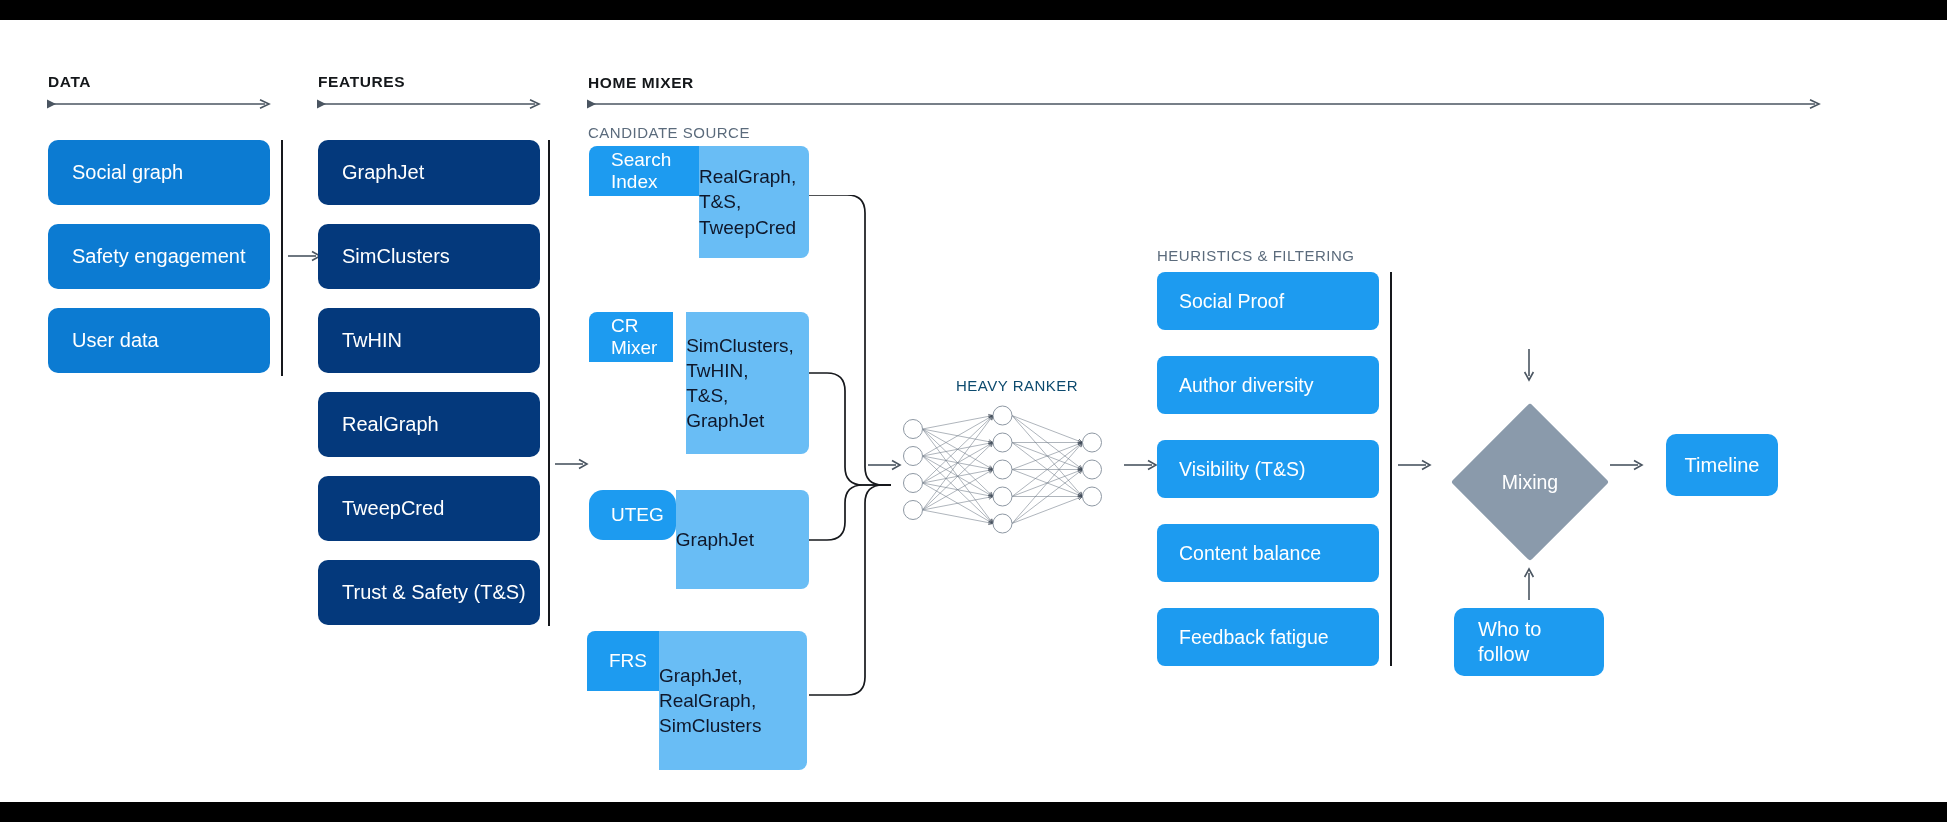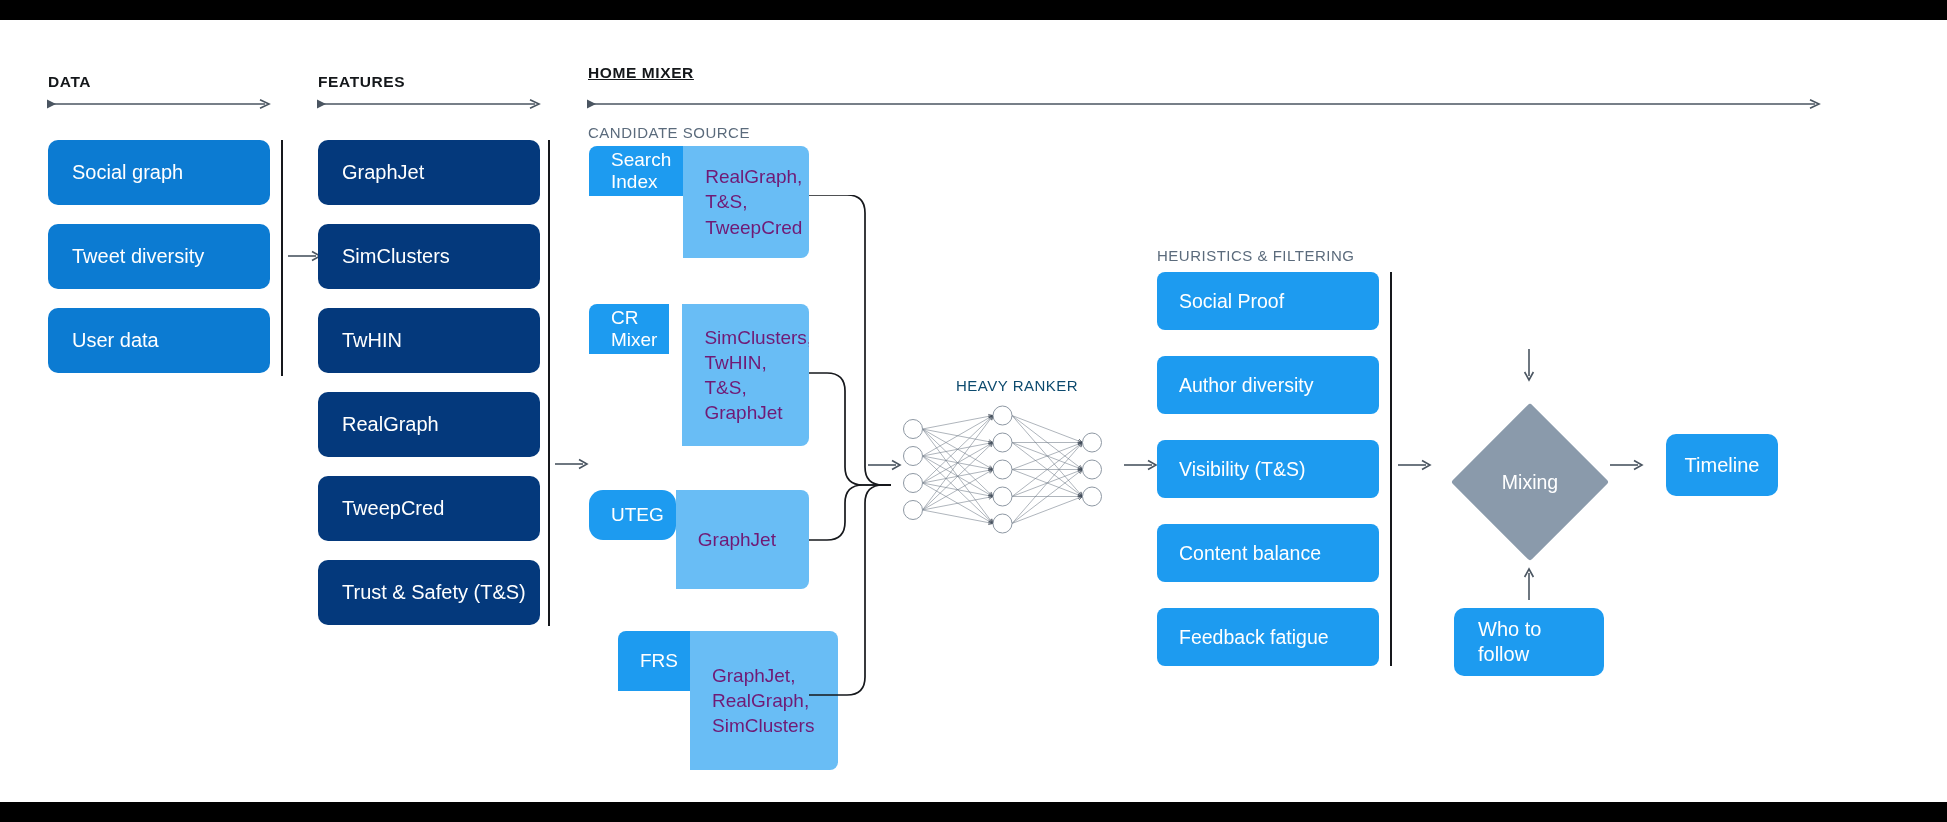--- a/index.html
+++ b/index.html
@@ -157,7 +157,7 @@
     </svg>
   </div>
 
-  <div class="sec-title" style="left:588px; top:44px;text-decoration:underline;">HOME MIXER</div>
+  <div class="sec-title" style="left:588px; top:54px;">HOME MIXER</div>
   <div class="hdr-arrow" style="left:587px; top:78px; width:1235px;">
     <svg width="1235" height="12" viewBox="0 0 1235 12">
       <path d="M2,6 L1228,6" stroke="#4a5561" stroke-width="1.6" fill="none"></path>

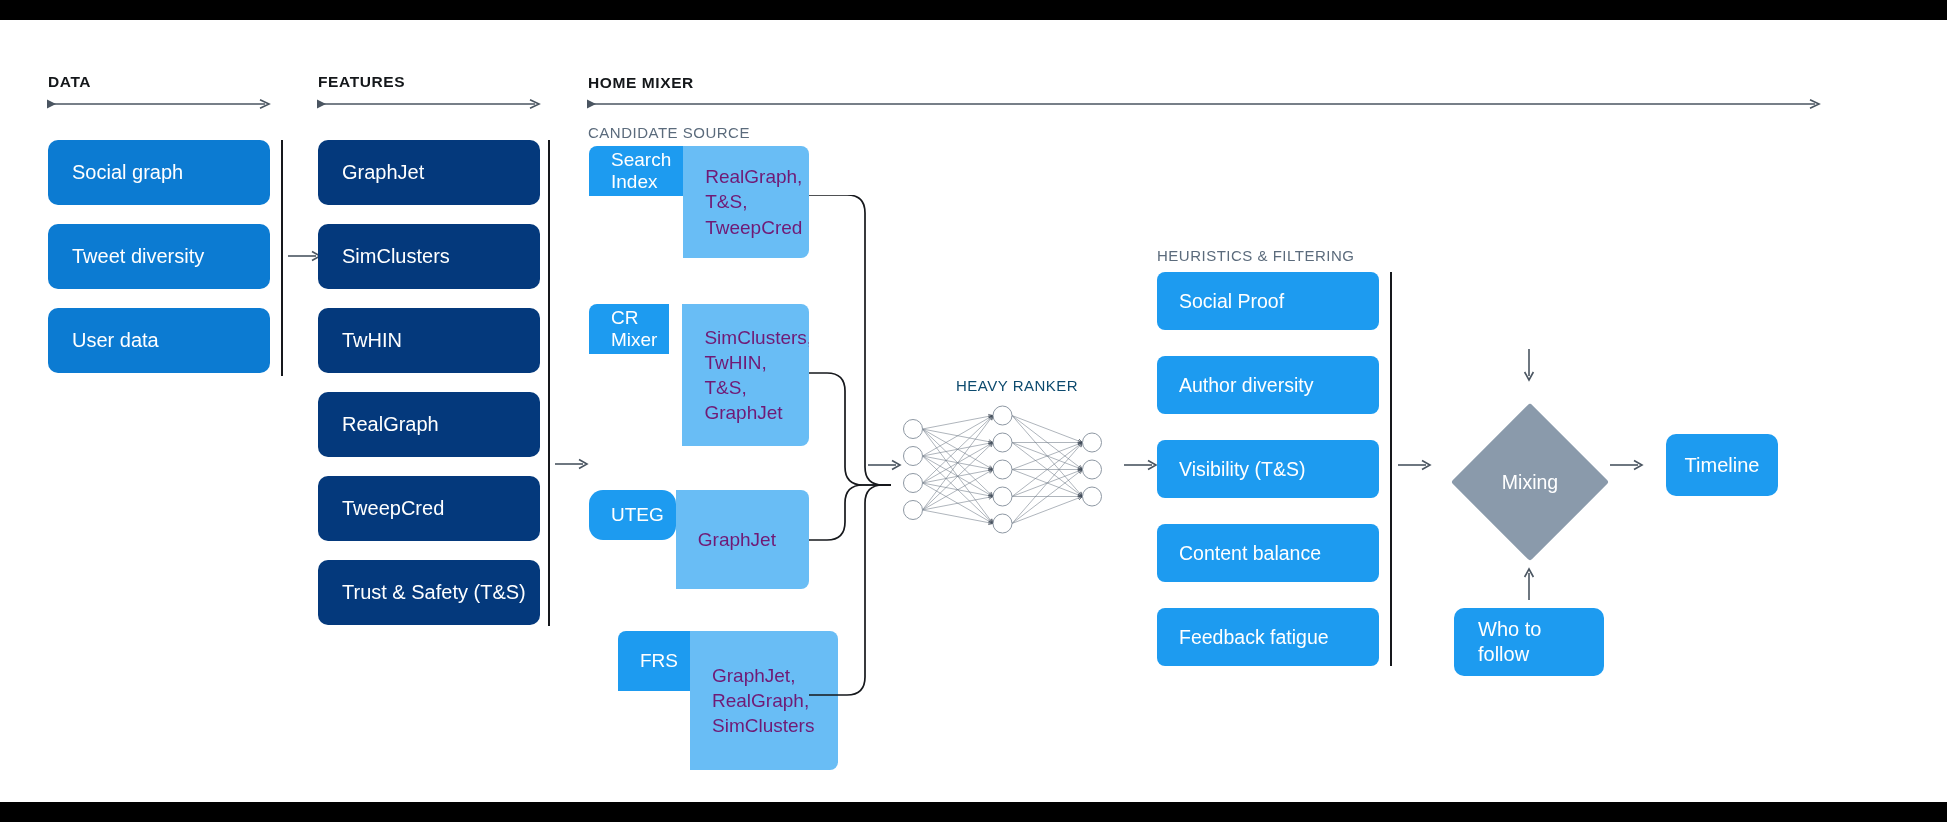--- a/index.html
+++ b/index.html
@@ -72,12 +72,11 @@
   }
   .card .body {
     background: #69bdf5;
-    color: #701a75;
+    color: #0f172a;
     font-size: 19px;
     line-height: 1.32;
     display: flex;
     align-items: center;
-    padding-left: 22px;
     padding-right: 12px;
     white-space: pre-line;
     flex: 1 1 auto;

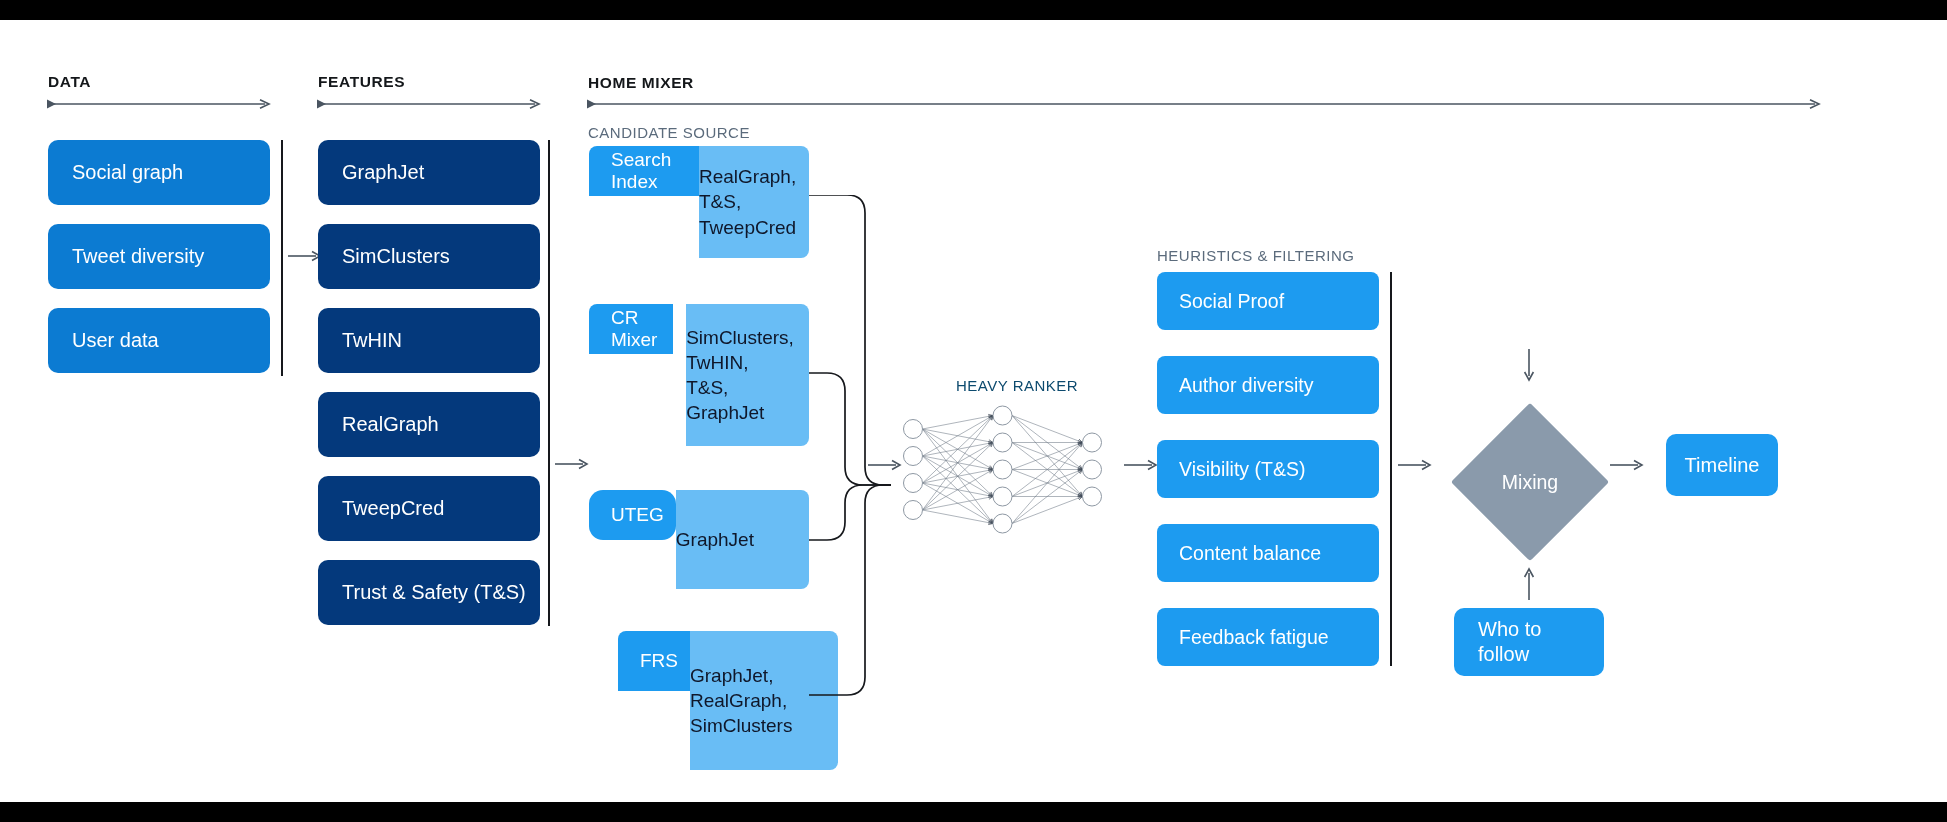--- a/index.html
+++ b/index.html
@@ -170,7 +170,7 @@
   <div class="nn-label" style="left:956px; top:357px;">HEAVY RANKER</div>
 
   <div class="box blue" style="left:48px; top:120px; width:222px; height:65px;">Social graph</div>
-  <div class="box blue" style="left:48px; top:204px; width:222px; height:65px;">Tweet diversity</div>
+  <div class="box blue" style="left:48px; top:204px; width:222px; height:65px;">Safety engagement</div>
   <div class="box blue" style="left:48px; top:288px; width:222px; height:65px;">User data</div>
 
   <div class="vrule" style="left:281px; top:120px; height:236px;"></div>

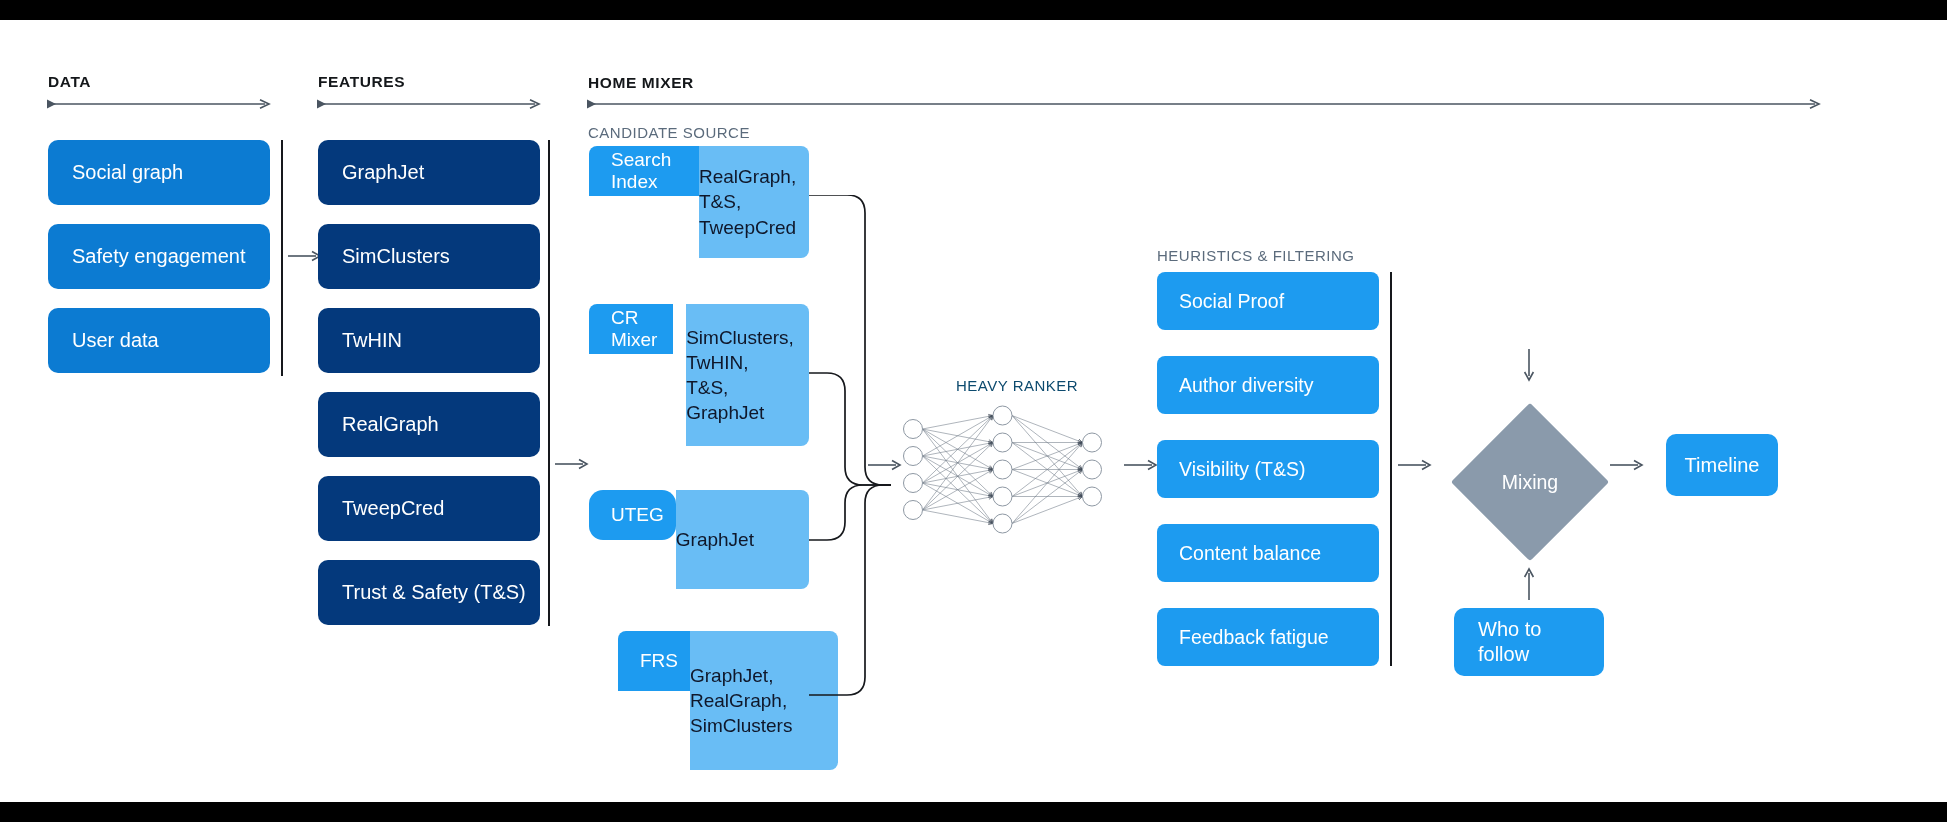--- a/index.html
+++ b/index.html
@@ -204,7 +204,7 @@
 TweepCred</div>
   </div>
 
-  <div class="card" style="left:589px; top:284px; width:220px; height:142px;gap:13px;">
+  <div class="card" style="left:589px; top:292px; width:220px; height:142px;gap:13px;">
     <div class="head" style="height:50px;">CR Mixer</div>
     <div class="body">SimClusters, TwHIN,
 T&amp;S, GraphJet</div>

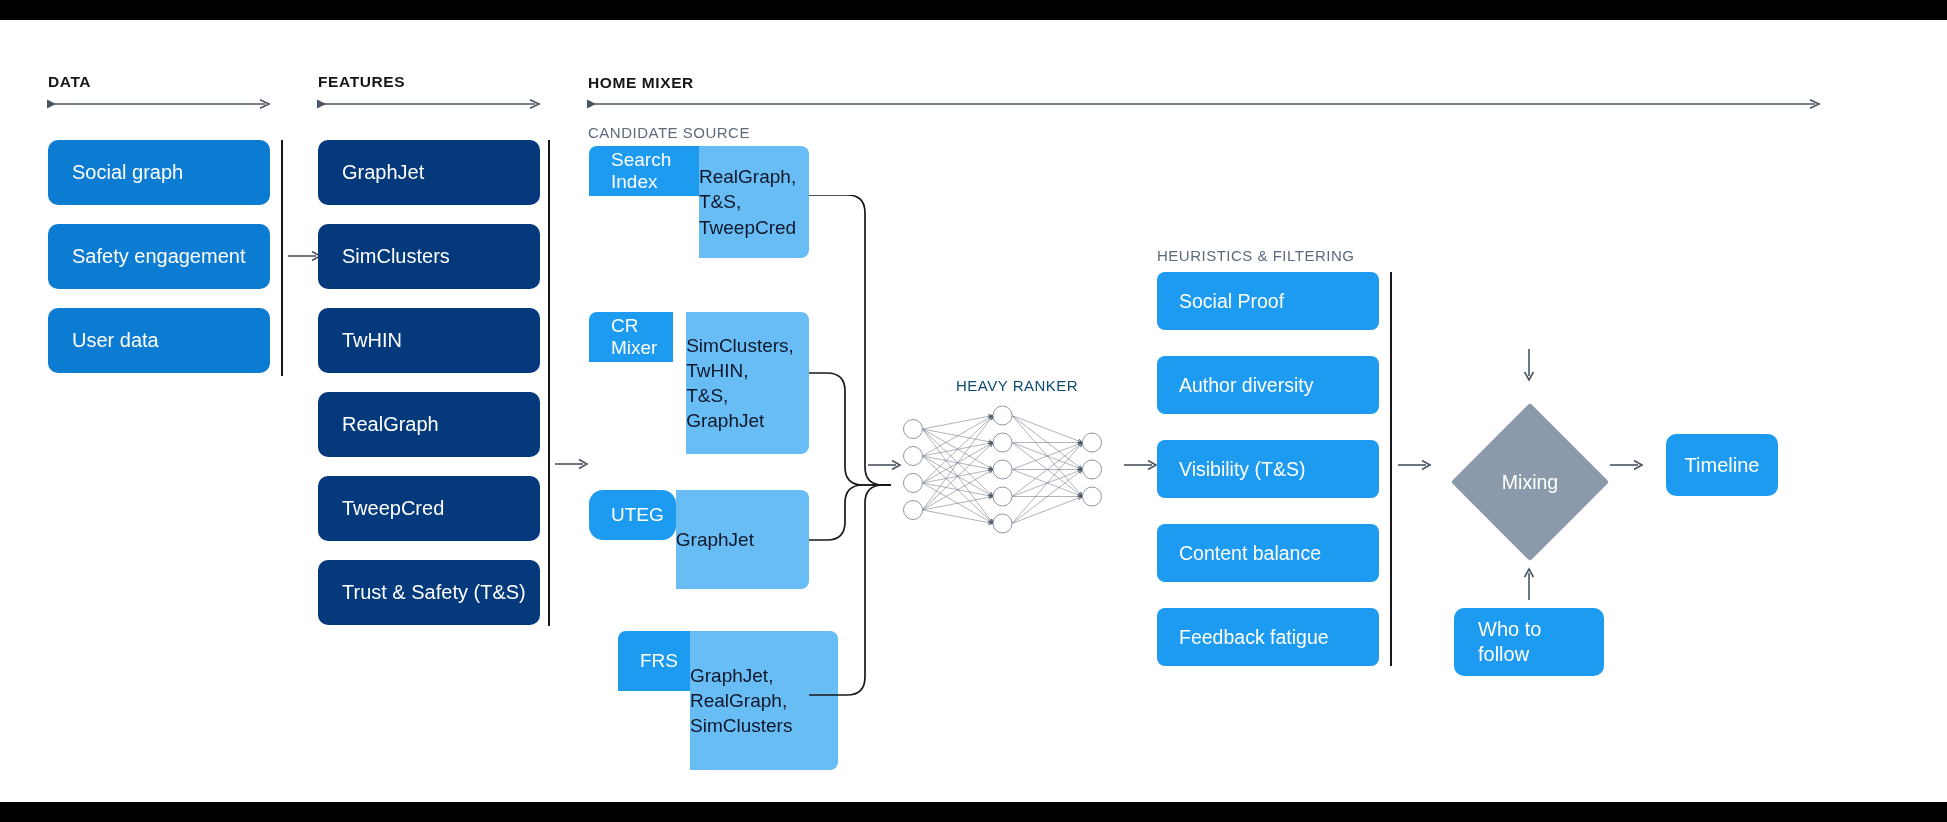--- a/index.html
+++ b/index.html
@@ -215,7 +215,7 @@
     <div class="body">GraphJet</div>
   </div>
 
-  <div class="card" style="left:618px; top:611px; width:220px; height:139px;">
+  <div class="card" style="left:587px; top:611px; width:220px; height:139px;">
     <div class="head" style="height:60px;">FRS</div>
     <div class="body">GraphJet, RealGraph,
 SimClusters</div>

